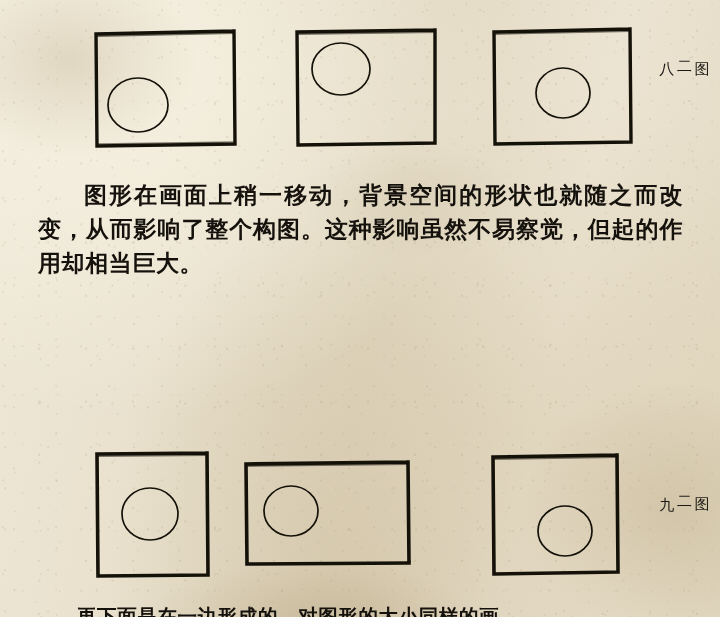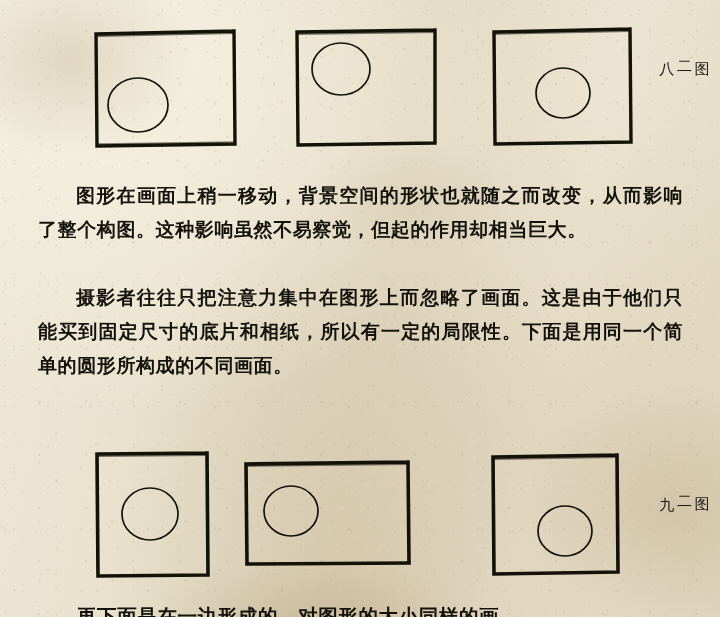--- a/index.html
+++ b/index.html
@@ -79,7 +79,7 @@
     left: 38px;
     width: 645px;
     font-family: "DejaVu Serif", serif;
-    font-size: 19px;
+    font-size: 23px;
     line-height: 34px;
     color: #15120d;
     letter-spacing: 0.6px;

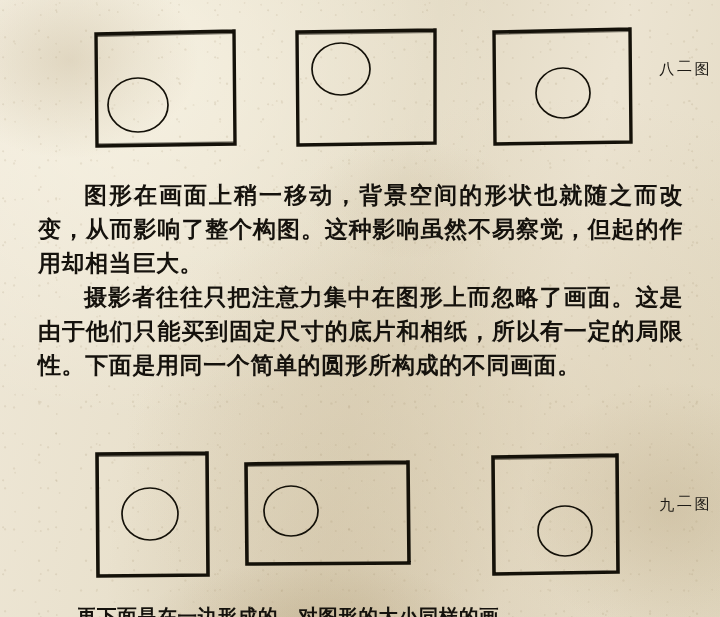--- a/index.html
+++ b/index.html
@@ -146,9 +146,6 @@
     <p class="para">图形在画面上稍一移动，背景空间的形状也就随之而改变，从而影响了整个构图。这种影响虽然不易察觉，但起的作用却相当巨大。</p>
   </div>
 
-  <div class="body-text" style="top:280px;">
-    <p class="para">摄影者往往只把注意力集中在图形上而忽略了画面。这是由于他们只能买到固定尺寸的底片和相纸，所以有一定的局限性。下面是用同一个简单的圆形所构成的不同画面。</p>
-  </div>
 
   <div class="figure-group" style="top:0;">
 

